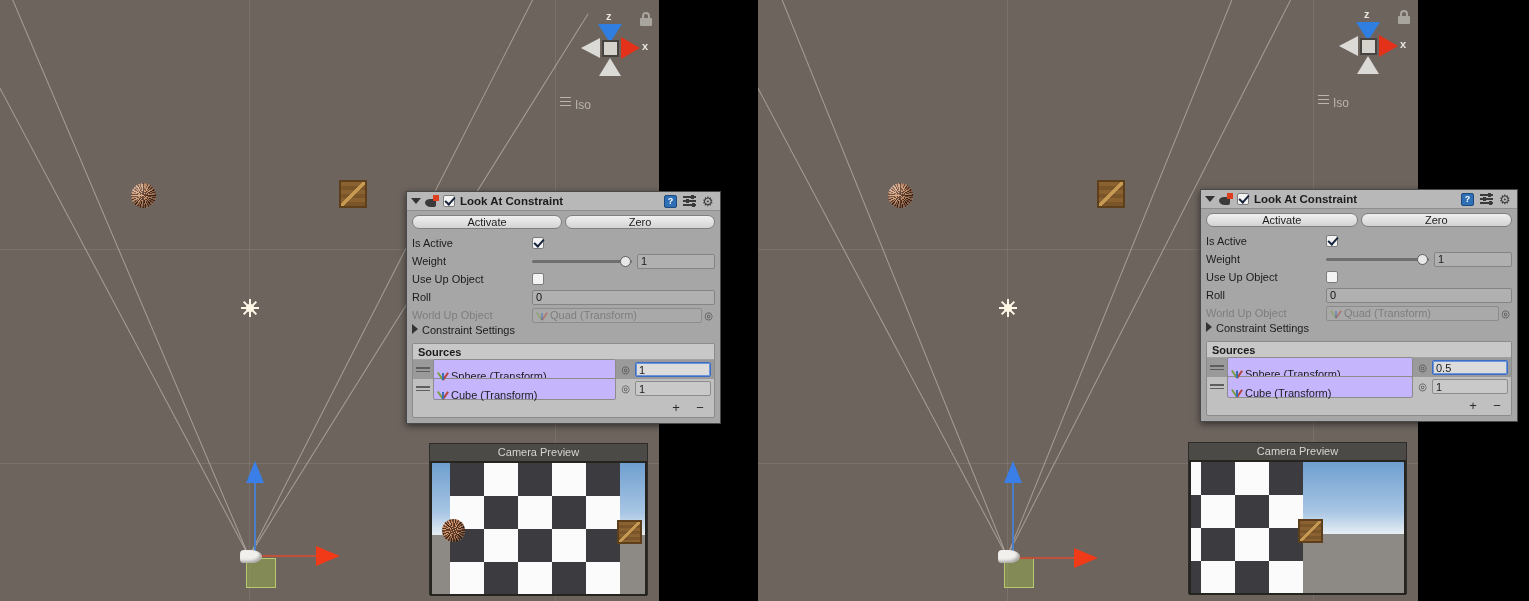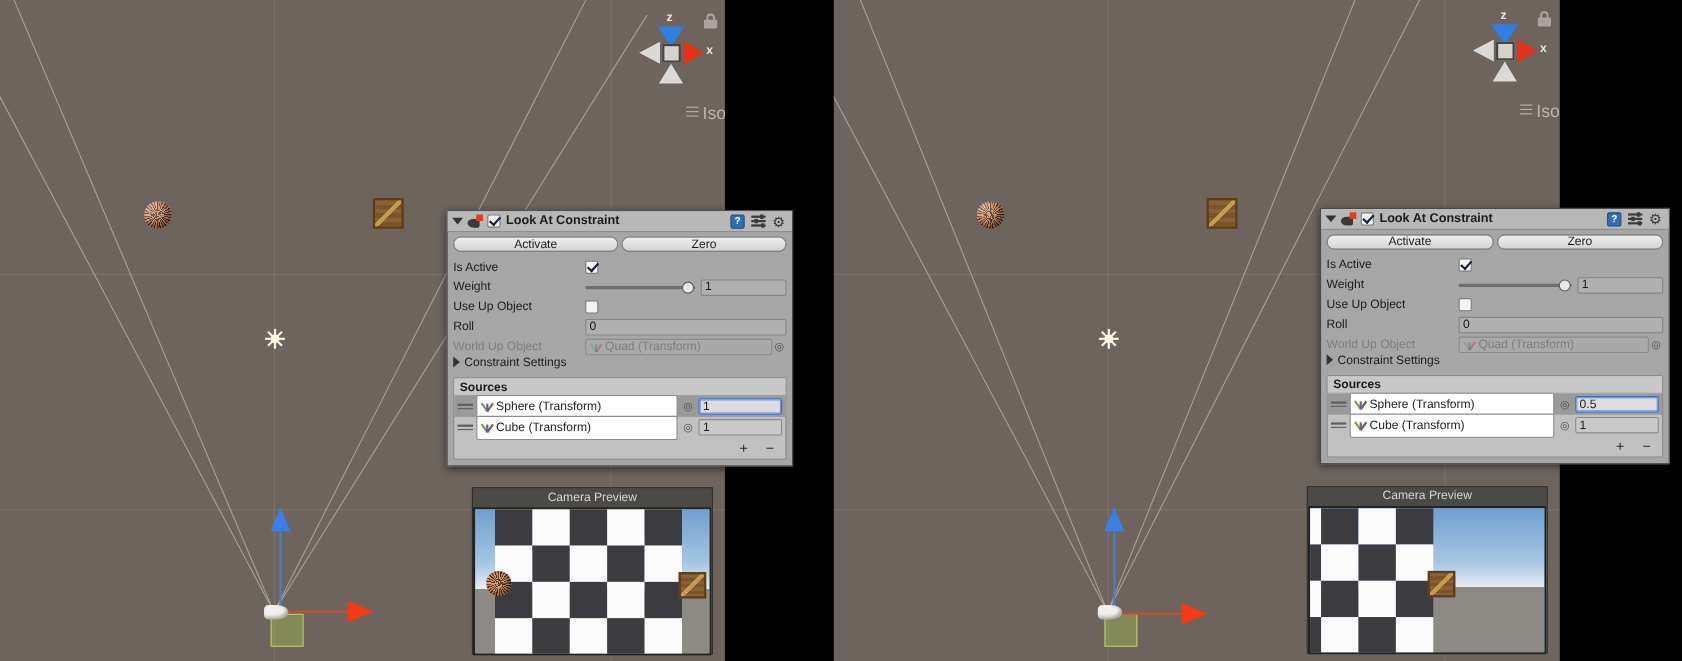--- a/index.html
+++ b/index.html
@@ -122,7 +122,7 @@
   }
   .vg-iso {
     position: absolute; top: 92px; left: 0; width: 100px;
-    text-align: right; color: #b9b5ae; font-size: 16px;
+    text-align: left; color: #b9b5ae; font-size: 12px;
   }
   .vg-iso .bars { display: inline-block; margin-right: 4px; line-height: 1; }
   .vg-iso .bars i {

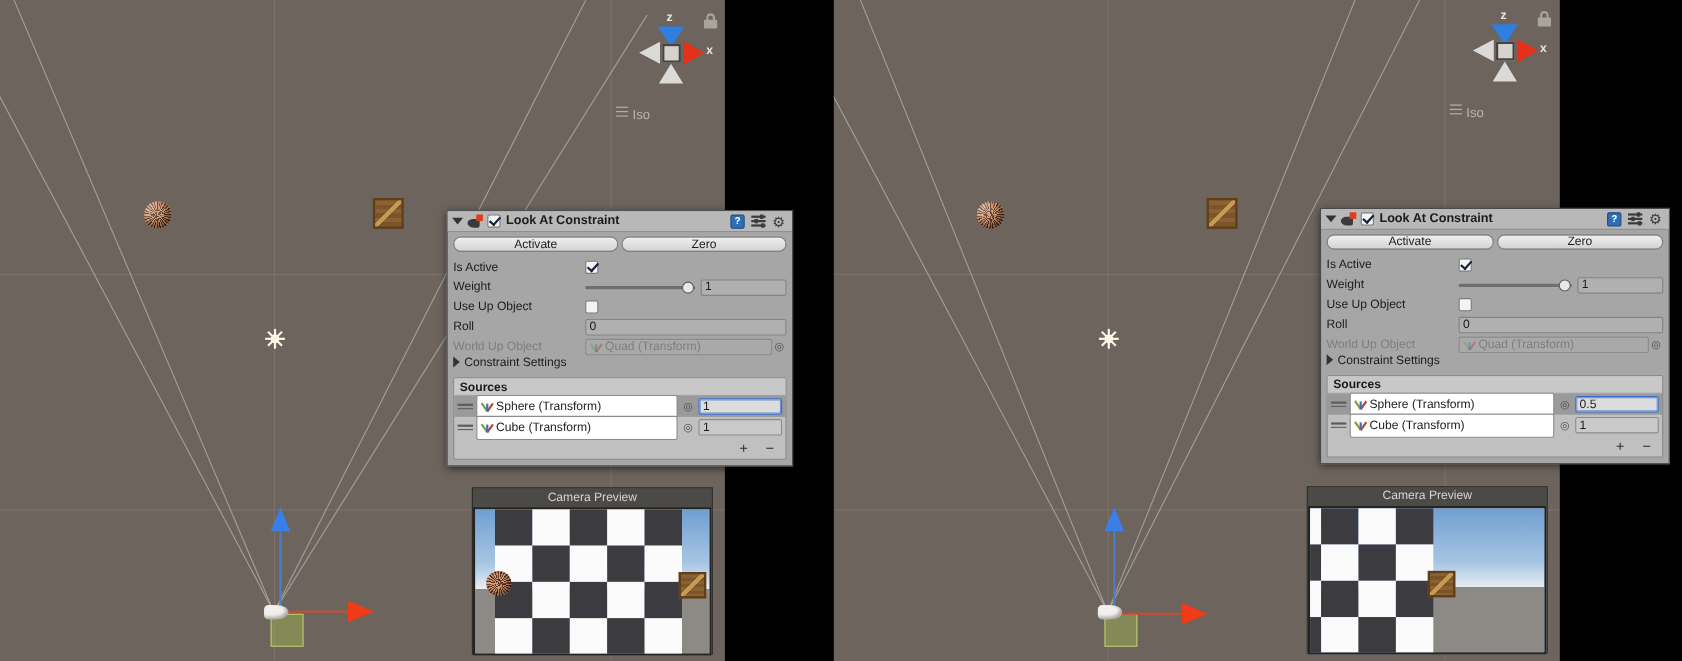--- a/index.html
+++ b/index.html
@@ -281,9 +281,9 @@
   }
   .drag-handle i { display: block; height: 1.5px; background: #5e5e5e; }
   .src-name {
-    flex: 1; height: 15px; background: #ffffff;
+    flex: 1; height: 15px; background: #c4b5fd;
     border: 1px solid #8c8c8c; border-radius: 2px;
-    display: flex; align-items: center; padding: 10px 3px; font-size: 11px;
+    display: flex; align-items: flex-start; padding: 10px 3px; font-size: 11px;
   }
   .src-weight {
     width: 76px; flex: none; height: 15px;

